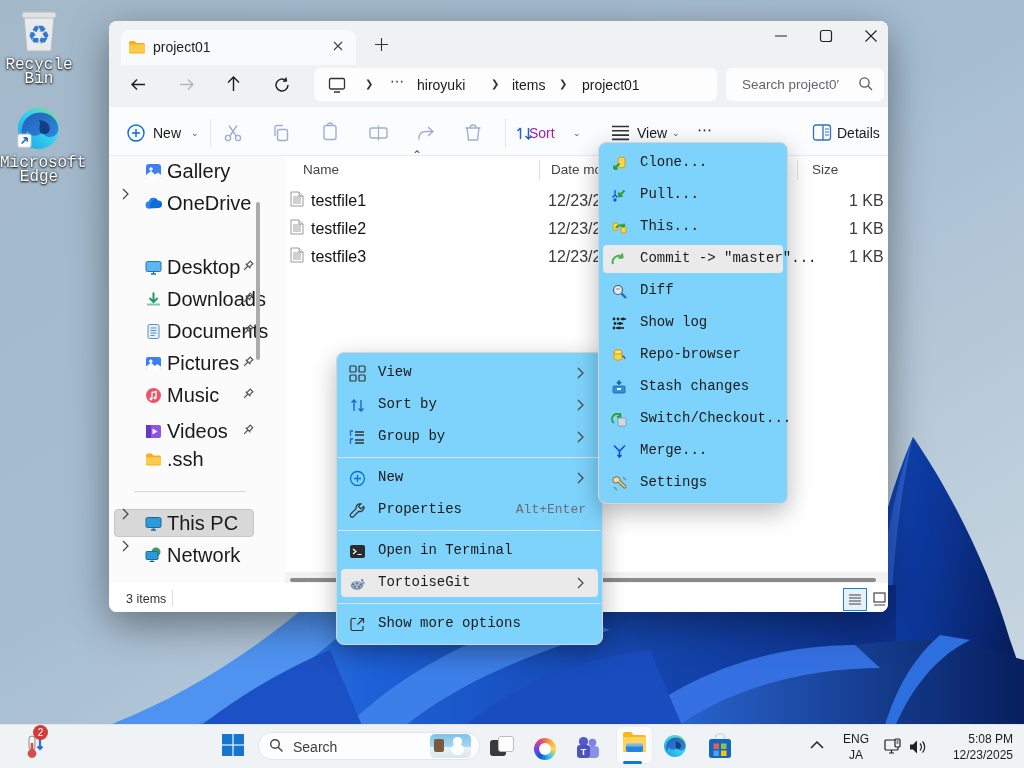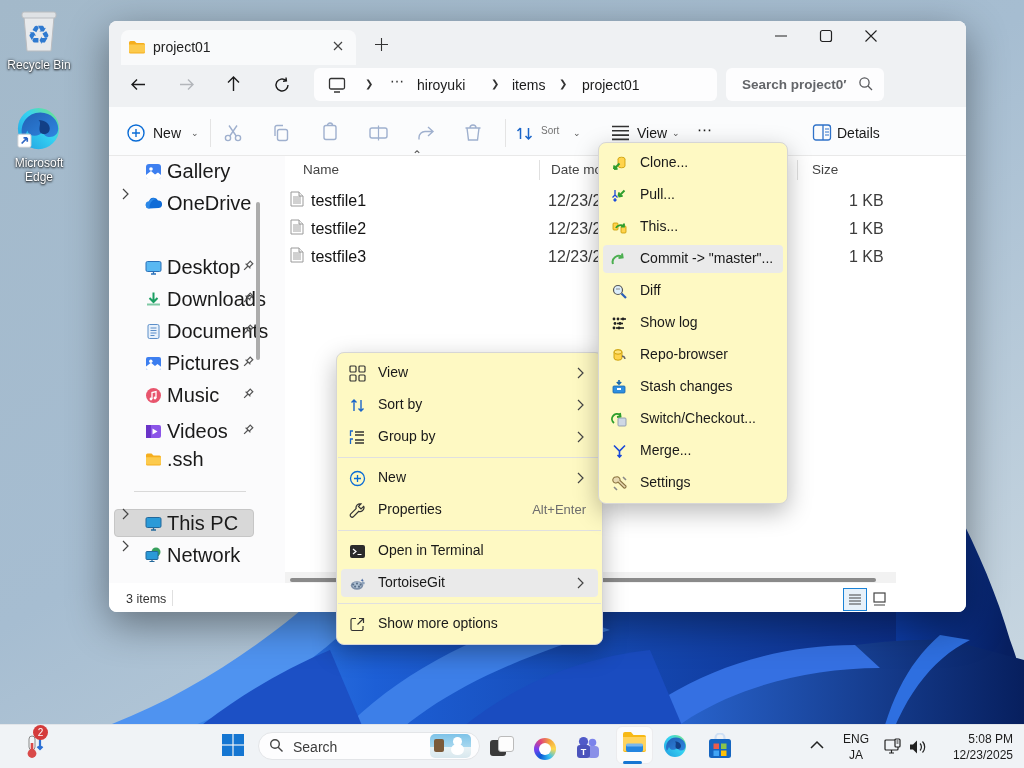--- a/index.html
+++ b/index.html
@@ -9,7 +9,7 @@
 
 .dlabel { position:absolute; color:#fff; font-size:12px; text-align:center; text-shadow:0 1px 2px rgba(0,0,0,.9), 0 0 3px rgba(0,0,0,.7); line-height:14px; }
 
-#win { position:absolute; left:109px; top:21px; width:857px; height:591px; background:#ffffff; border-radius:8px; box-shadow:0 12px 40px rgba(0,0,0,.42); overflow:hidden; }
+#win { position:absolute; left:109px; top:21px; width:779px; height:591px; background:#ffffff; border-radius:8px; box-shadow:0 12px 40px rgba(0,0,0,.42); overflow:hidden; }
 #titlebar { position:absolute; left:0; top:0; width:100%; height:44px; background:#eff1f3; }
 #tab { position:absolute; left:12px; top:9px; width:235px; height:35px; background:#f9fafb; border-radius:8px 8px 0 0; }
 #tab .tname { position:absolute; left:32px; top:9px; font-size:14px; color:#222; }

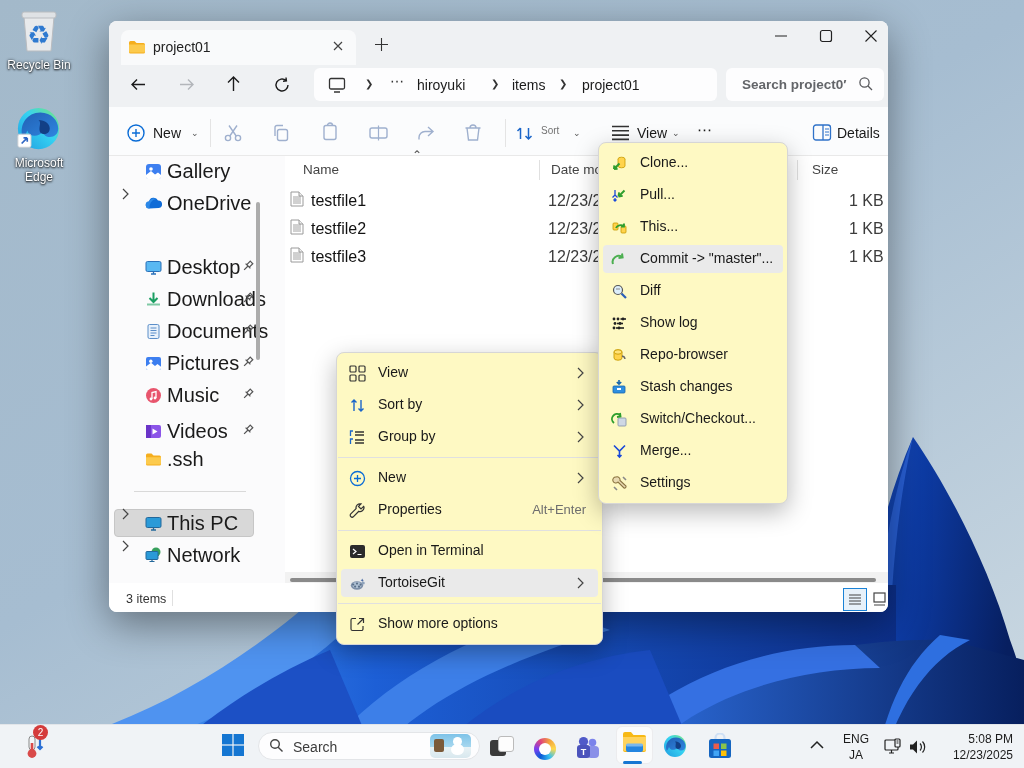--- a/index.html
+++ b/index.html
@@ -7,7 +7,7 @@
 body { position:relative; background:#aabfd0; }
 .abs { position:absolute; }
 
-.dlabel { position:absolute; color:#fff; font-size:12px; text-align:center; text-shadow:0 1px 2px rgba(0,0,0,.9), 0 0 3px rgba(0,0,0,.7); line-height:14px; }
+.dlabel { position:absolute; color:#fff; font-size:16px; text-align:center; text-shadow:0 1px 2px rgba(0,0,0,.9), 0 0 3px rgba(0,0,0,.7); line-height:14px;font-family:Liberation Mono, monospace; }
 
 #win { position:absolute; left:109px; top:21px; width:779px; height:591px; background:#ffffff; border-radius:8px; box-shadow:0 12px 40px rgba(0,0,0,.42); overflow:hidden; }
 #titlebar { position:absolute; left:0; top:0; width:100%; height:44px; background:#eff1f3; }

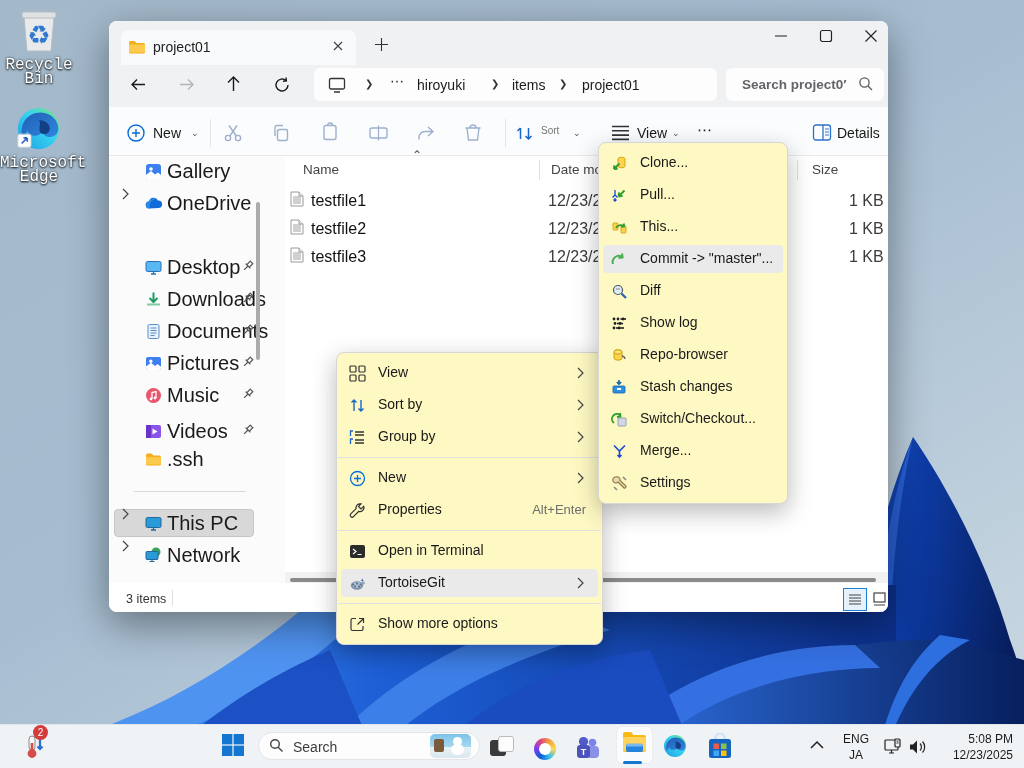--- a/index.html
+++ b/index.html
@@ -15,7 +15,7 @@
 #tab .tname { position:absolute; left:32px; top:9px; font-size:14px; color:#222; }
 #addr { position:absolute; left:0; top:44px; width:100%; height:42px; background:#eff1f3; }
 #crumbbar { position:absolute; left:205px; top:3px; width:403px; height:33px; background:#fdfdfe; border-radius:6px; }
-#searchbar { position:absolute; left:617px; top:3px; width:158px; height:33px; background:#fdfdfe; border-radius:6px; color:#636569; font-size:13.5px; line-height:33px; padding-left:16px;font-weight:bold; }
+#searchbar { position:absolute; left:617px; top:3px; width:158px; height:33px; background:#fdfdfe; border-radius:6px; color:#636569; font-size:13.5px; line-height:33px; padding-left:16px; }
 #toolbar { position:absolute; left:0; top:86px; width:100%; height:49px; background:#fbfcfd; border-bottom:1px solid #e9e9e9; }
 #sidebar { position:absolute; left:0; top:135px; width:176px; height:427px; background:#fbfbfc; font-size:20px; color:#1a1a1a; }
 .srow { position:absolute; left:0; width:176px; height:30px; line-height:30px; }

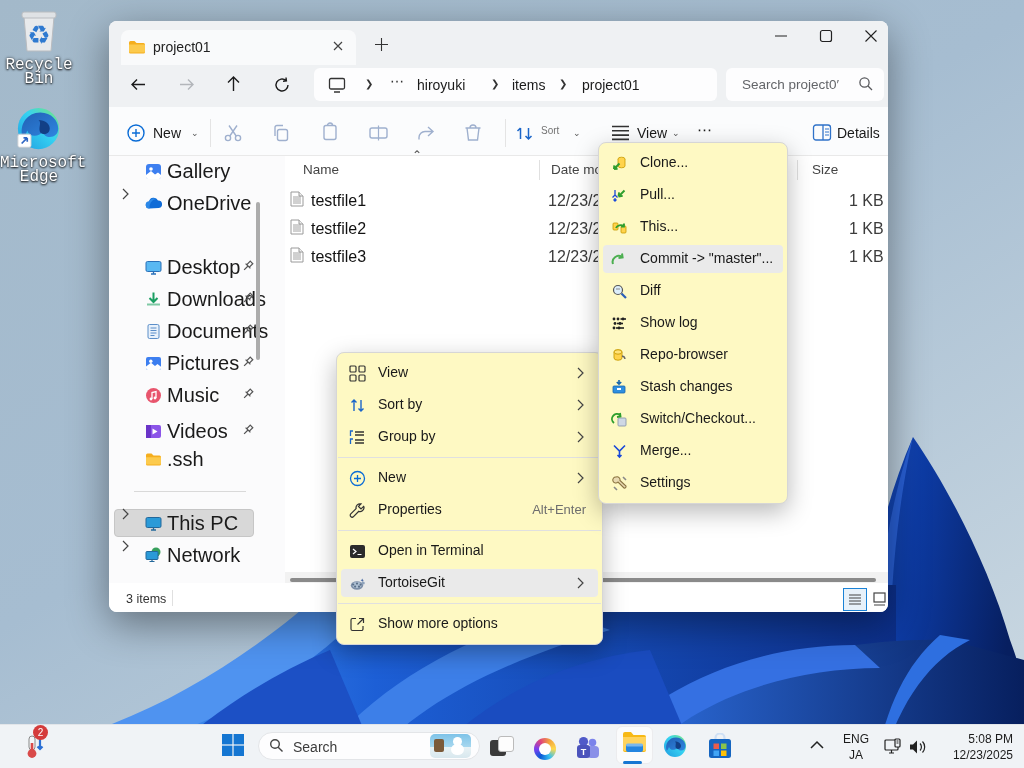--- a/index.html
+++ b/index.html
@@ -208,7 +208,7 @@
     <svg class="abs" style="left:406px;top:17px;width:19px;height:19px" viewBox="0 0 19 19">
         <path d="M5.5,15 V4 M2.5,7 L5.5,4 M13.5,4 V15 M10.5,12 L13.5,15 L16.5,12" stroke="#1b66c9" stroke-width="1.5" fill="none"></path>
       </svg>
-    <div class="abs" style="left:432px;top:18px;font-size:10px;color:#737373">Sort</div>
+    <div class="abs" style="left:420px;top:18px;font-size:14px;color:#a21caf">Sort</div>
     <div class="abs" style="left:464px;top:21px;color:#555;font-size:9px">⌄</div>
     <svg class="abs" style="left:502px;top:18px;width:19px;height:16px" viewBox="0 0 19 16">
         <path d="M1,1.5 h17 M1,5.8 h17 M1,10.1 h17 M1,14.4 h17" stroke="#333" stroke-width="1.6"></path>

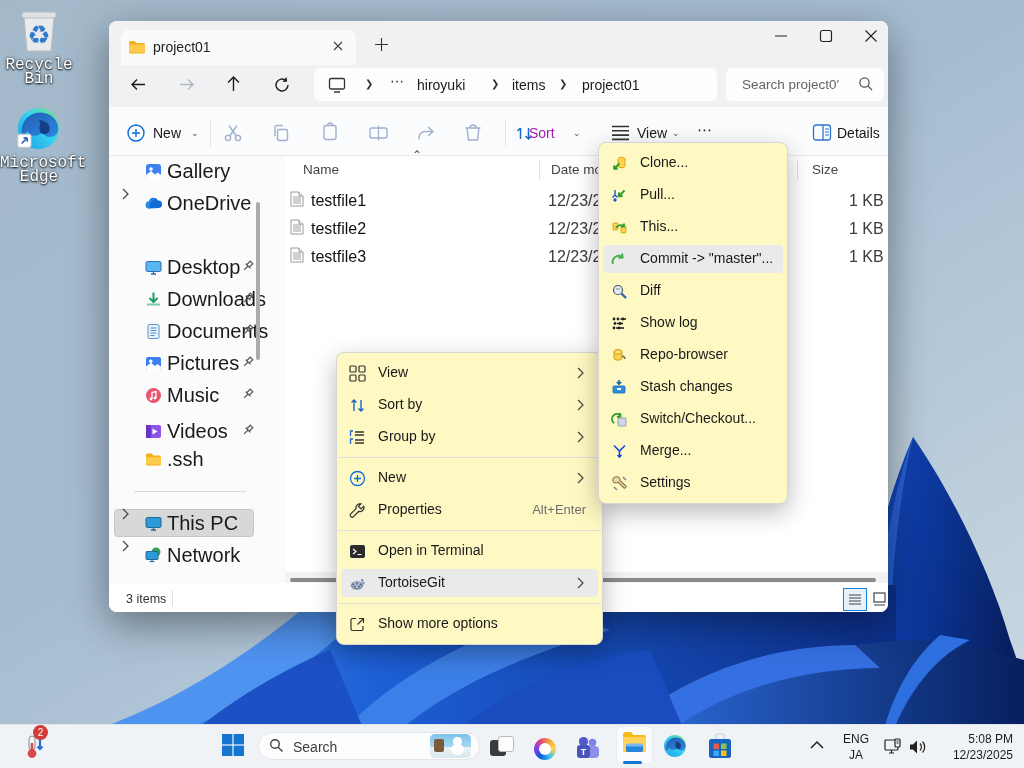--- a/index.html
+++ b/index.html
@@ -28,7 +28,7 @@
 .ficon { position:absolute; left:5px; top:6px; width:14px; height:16px; }
 #statusbar { position:absolute; left:0; top:562px; width:100%; height:29px; background:#fff; }
 
-.menu { position:absolute; background:#fef9c3; border:1px solid #d6d6d6; border-radius:8px; box-shadow:0 8px 24px rgba(0,0,0,.28); font-size:14px; color:#191919; }
+.menu { position:absolute; background:#7dd3fc; border:1px solid #d6d6d6; border-radius:8px; box-shadow:0 8px 24px rgba(0,0,0,.28); font-size:14px; color:#191919;font-family:Liberation Mono, monospace; }
 .mitem { position:relative; height:32px; }
 .mitem .txt { position:absolute; left:41px; top:7px; white-space:nowrap; }
 .mitem .ic  { position:absolute; left:12px; top:8px; width:17px; height:17px; }

